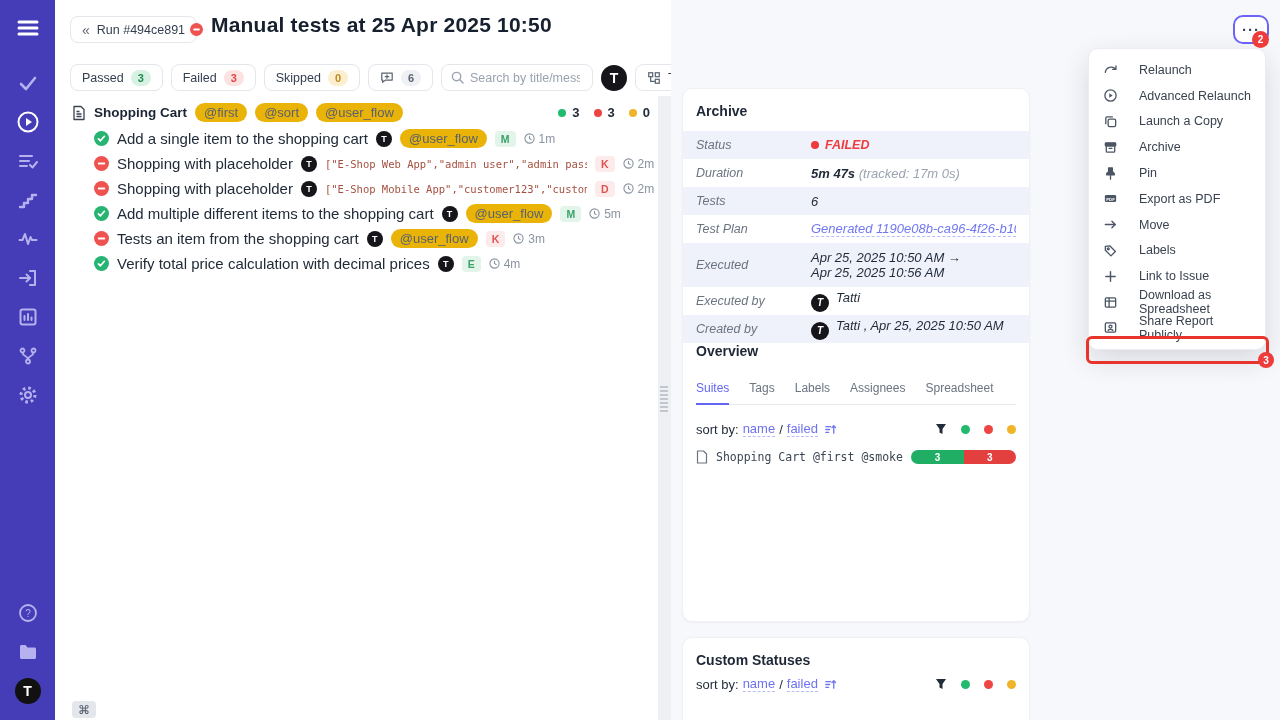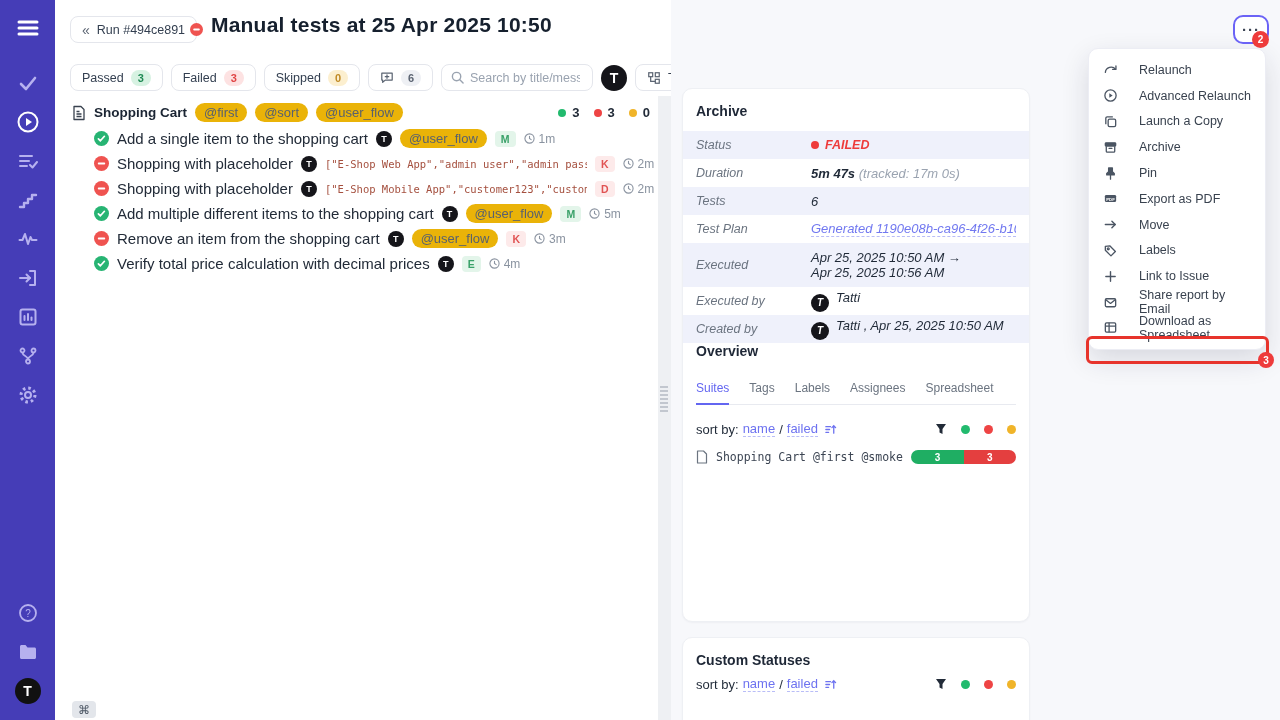--- a/index.html
+++ b/index.html
@@ -408,7 +408,7 @@
           <rect x="3.8" y="6.6" width="7.4" height="1.8" rx="0.9" fill="#fff"></rect>
         </svg>
       </span>
-    <span class="test-title">Remove an item from the shopping cart</span>
+    <span class="test-title">Tests an item from the shopping cart</span>
     <span class="mini-t">T</span>
     <span class="tag-pill">@user_flow</span>
     <span class="lbl-pill lp-red">K</span>

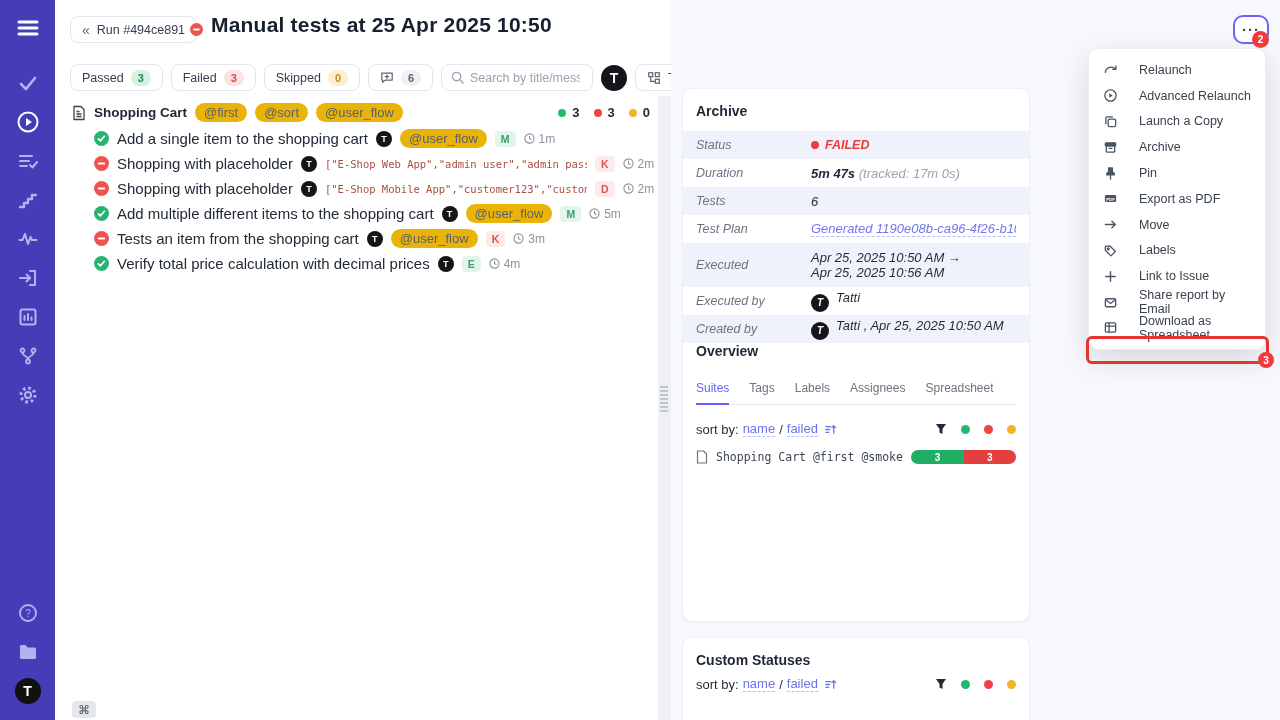--- a/index.html
+++ b/index.html
@@ -671,17 +671,6 @@
   <div class="menu-item">
     <span>
         <svg width="15" height="15" viewBox="0 0 16 16">
-          <g stroke="#4b5563" stroke-width="1.4" fill="none" stroke-linejoin="round">
-            <rect x="2.5" y="4" width="11" height="8.5" rx="1.2"></rect>
-            <path d="M3 5l5 4 5-4"></path>
-          </g>
-        </svg>
-      </span>
-    <span>Share report by Email</span>
-  </div>
-  <div class="menu-item">
-    <span>
-        <svg width="15" height="15" viewBox="0 0 16 16">
           <g stroke="#4b5563" stroke-width="1.4" fill="none">
             <rect x="2.5" y="3" width="11" height="10" rx="1.2"></rect>
             <path d="M2.5 6.5h11M6.5 3v10"></path>

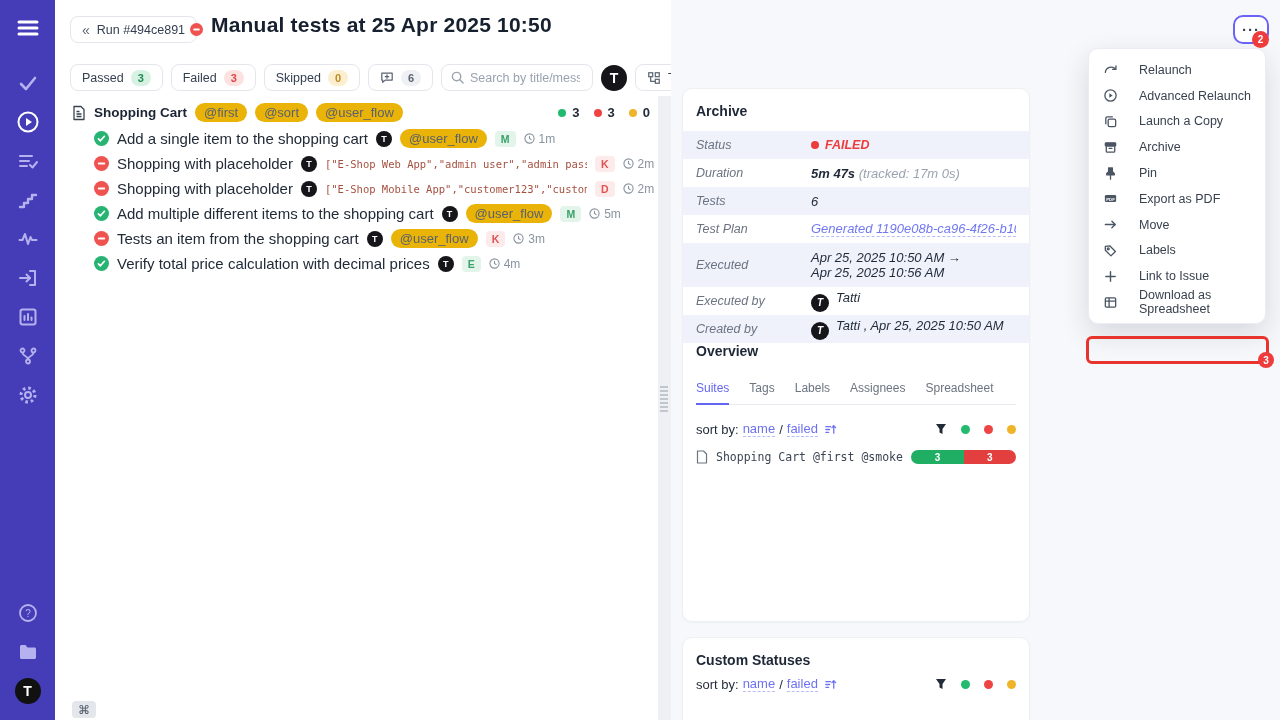--- a/index.html
+++ b/index.html
@@ -679,6 +679,18 @@
       </span>
     <span>Download as Spreadsheet</span>
   </div>
+  <div class="menu-item">
+    <span>
+        <svg width="15" height="15" viewBox="0 0 16 16">
+          <g stroke="#4b5563" stroke-width="1.4" fill="none">
+            <rect x="2.5" y="3" width="11" height="10" rx="1.2"></rect>
+            <circle cx="8" cy="7" r="1.6"></circle>
+            <path d="M5.4 11.2c.7-1.5 4.5-1.5 5.2 0" stroke-linecap="round"></path>
+          </g>
+        </svg>
+      </span>
+    <span>Share Report Publicly</span>
+  </div>
 </div>
 <div class="abs" id="hl-box"></div>
 <div class="red-badge abs" id="hl-badge">3</div>

